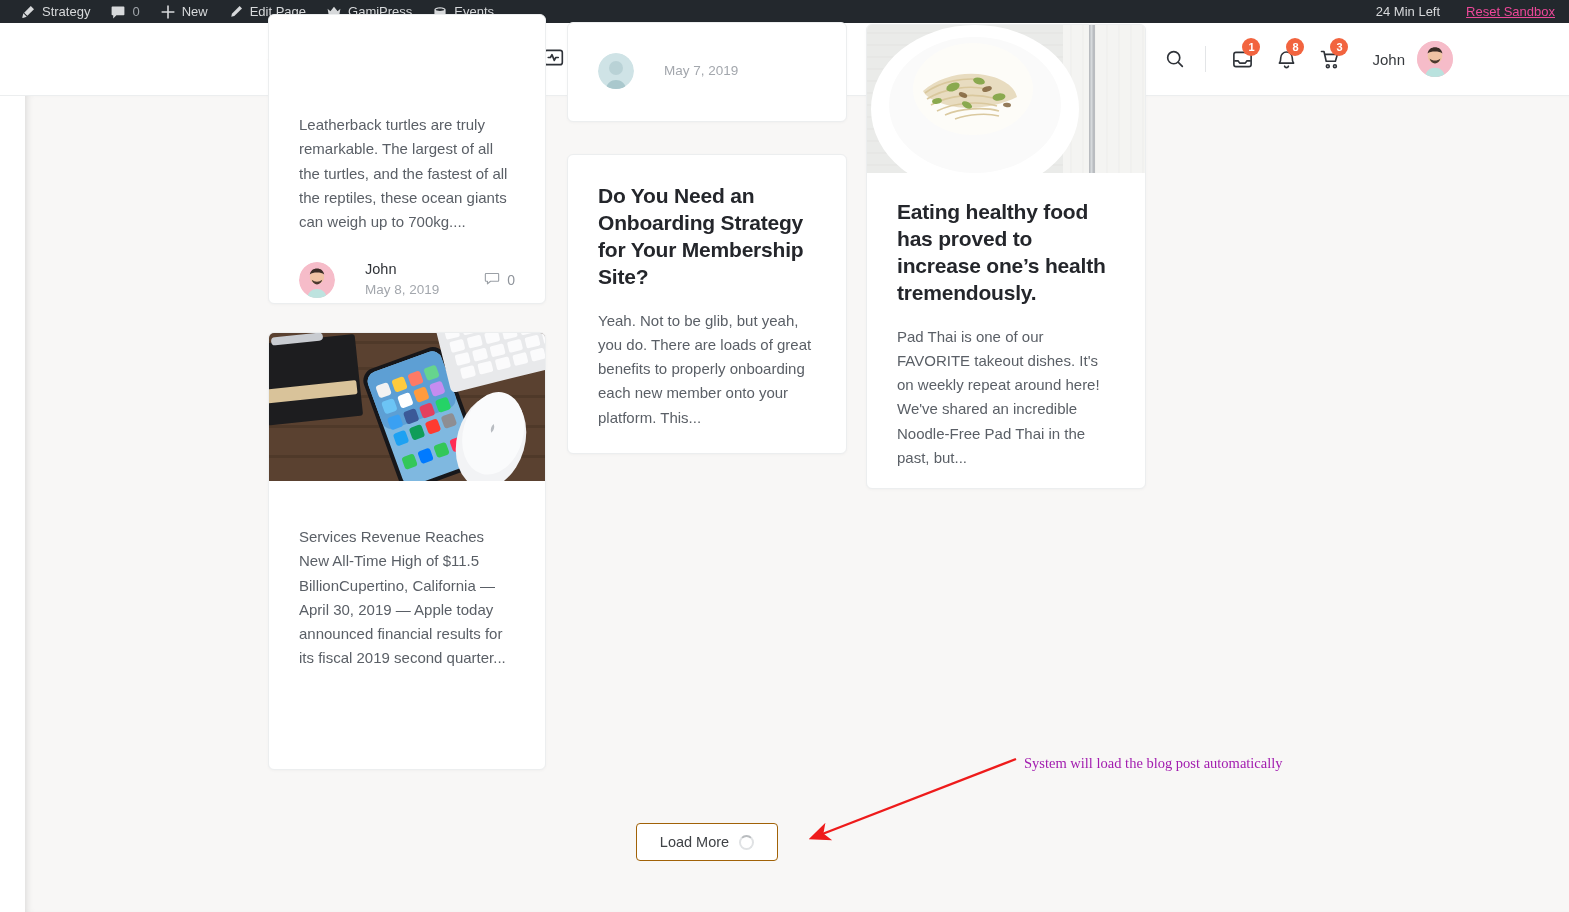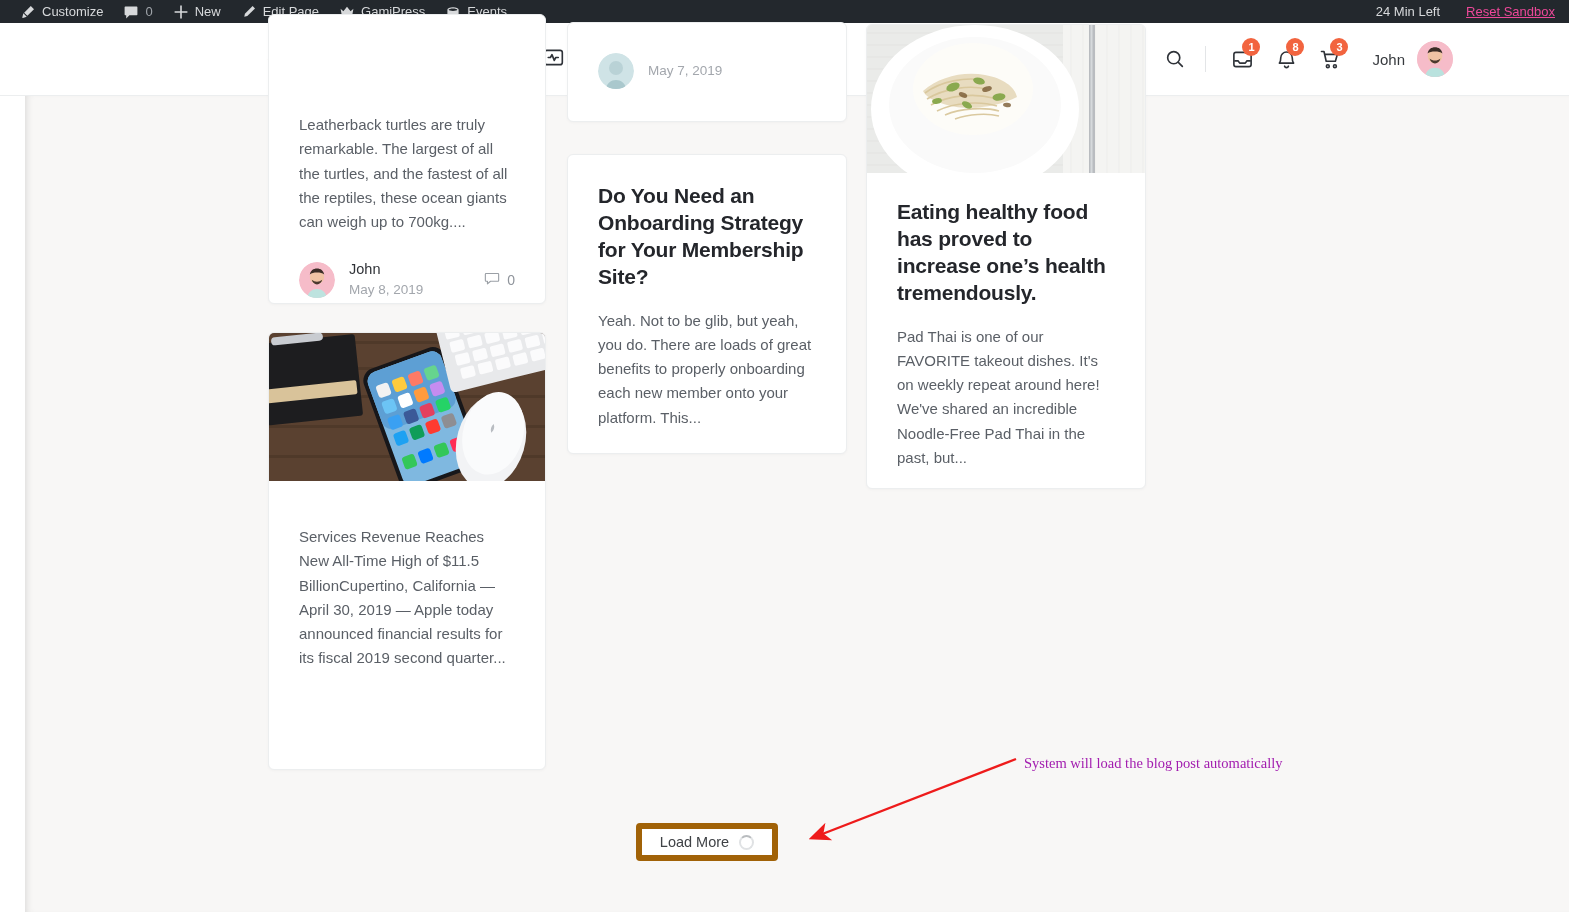--- a/index.html
+++ b/index.html
@@ -156,7 +156,7 @@
               <path d="M13.5 2.5l4 4-8.3 8.3-4-4 8.3-8.3zM4.2 11.6l4.2 4.2-4.7 1.6c-.5.2-1-.3-.8-.8l1.3-5z"></path>
             </svg>
         </span>
-        <span>Customize</span>
+        <span>Strategy</span>
       </div>
 
       <div class="ab-item">

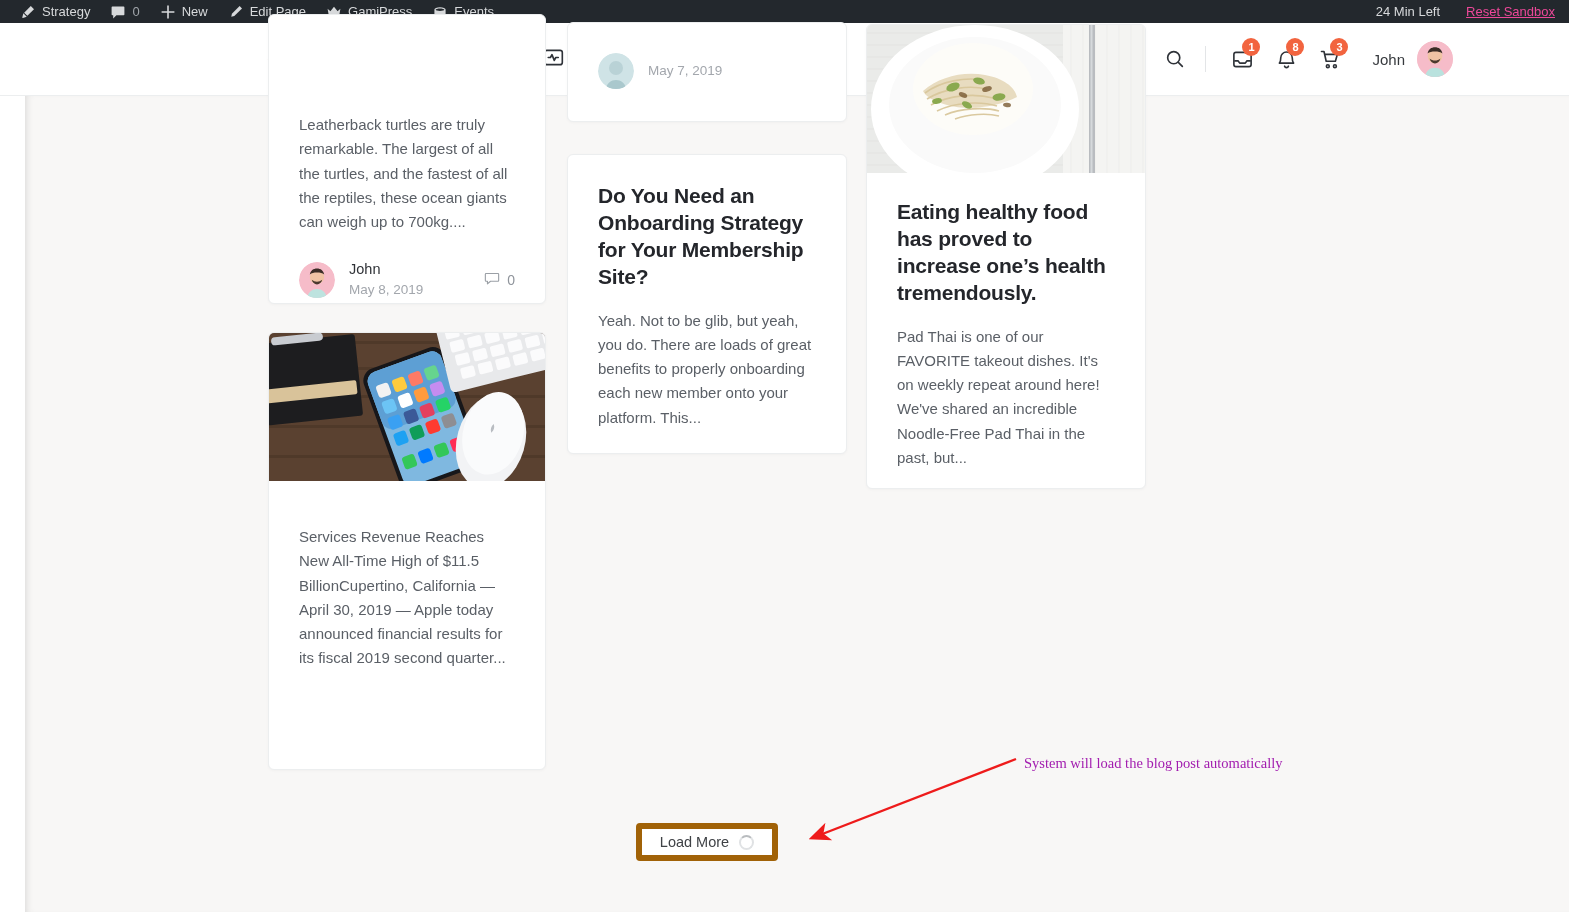--- a/index.html
+++ b/index.html
@@ -107,7 +107,7 @@
     font-size: 15px; color: #5a5f66; line-height: 1.62;
   }
   .card-footer {
-    display: flex; align-items: center; padding: 0 30px;
+    display: flex; align-items: center; padding: 0 30px; gap: 16px;
   }
   .author-av {
     width: 36px; height: 36px; border-radius: 50%; overflow: hidden; flex: 0 0 36px;

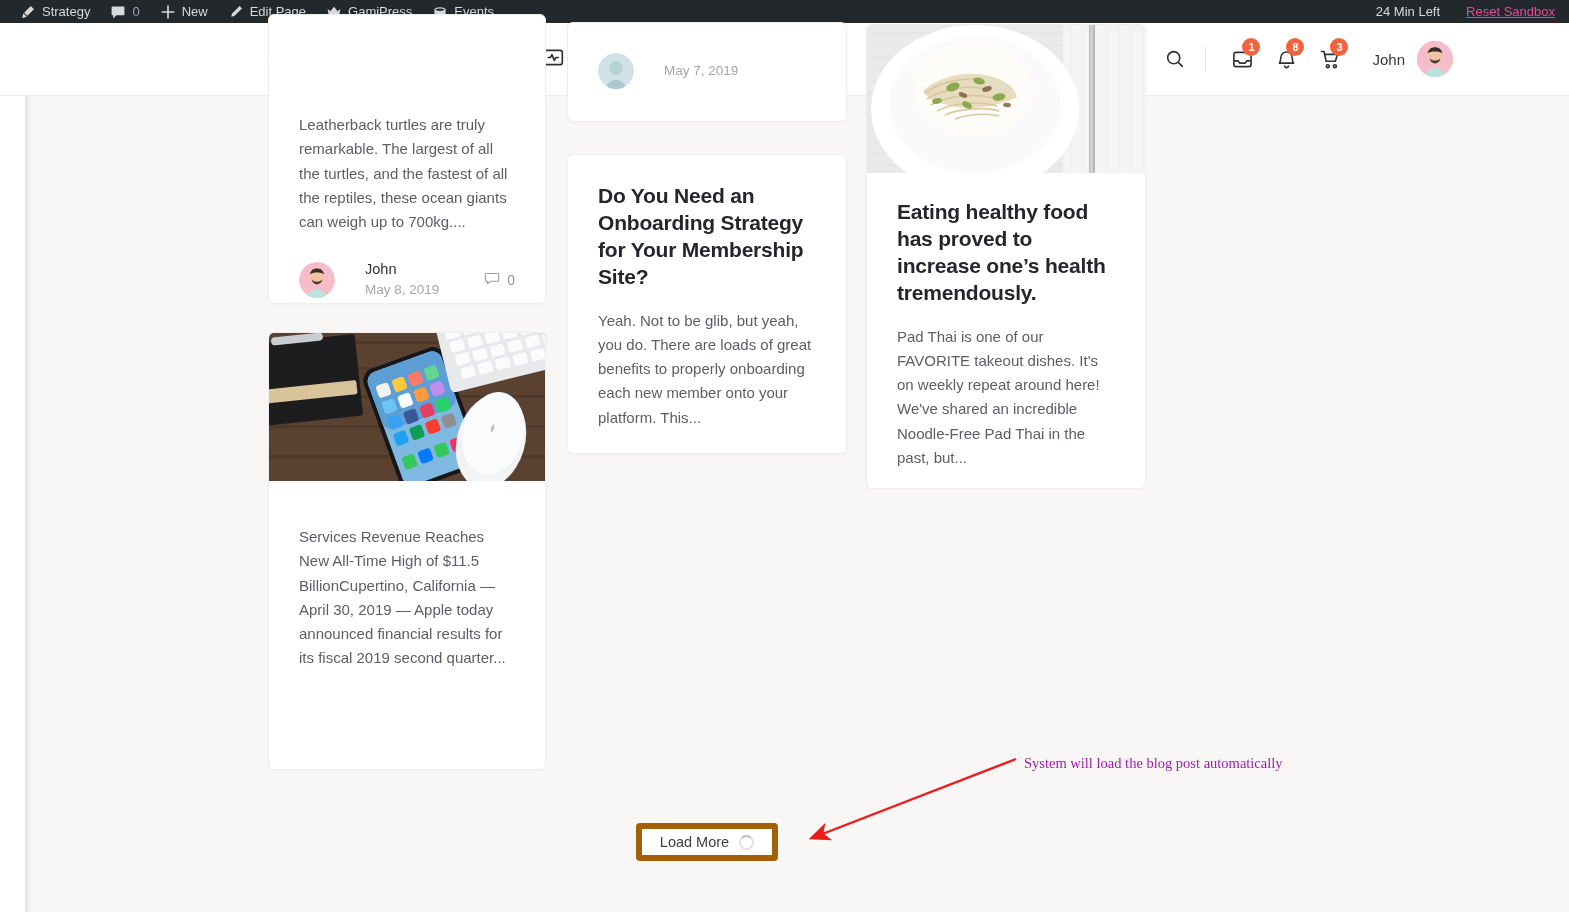--- a/index.html
+++ b/index.html
@@ -125,7 +125,7 @@
   
   .loadmore {
     position: absolute; left: 636px; top: 823px; width: 142px; height: 38px;
-    background: #ffffff; border: 6px solid #a16207; border-radius: 4px;
+    background: #ffffff; border: 1px solid #a16207; border-radius: 4px;
     display: flex; align-items: center; justify-content: center; gap: 10px;
     font-size: 14.5px; color: #3f4246; cursor: pointer;
   }

